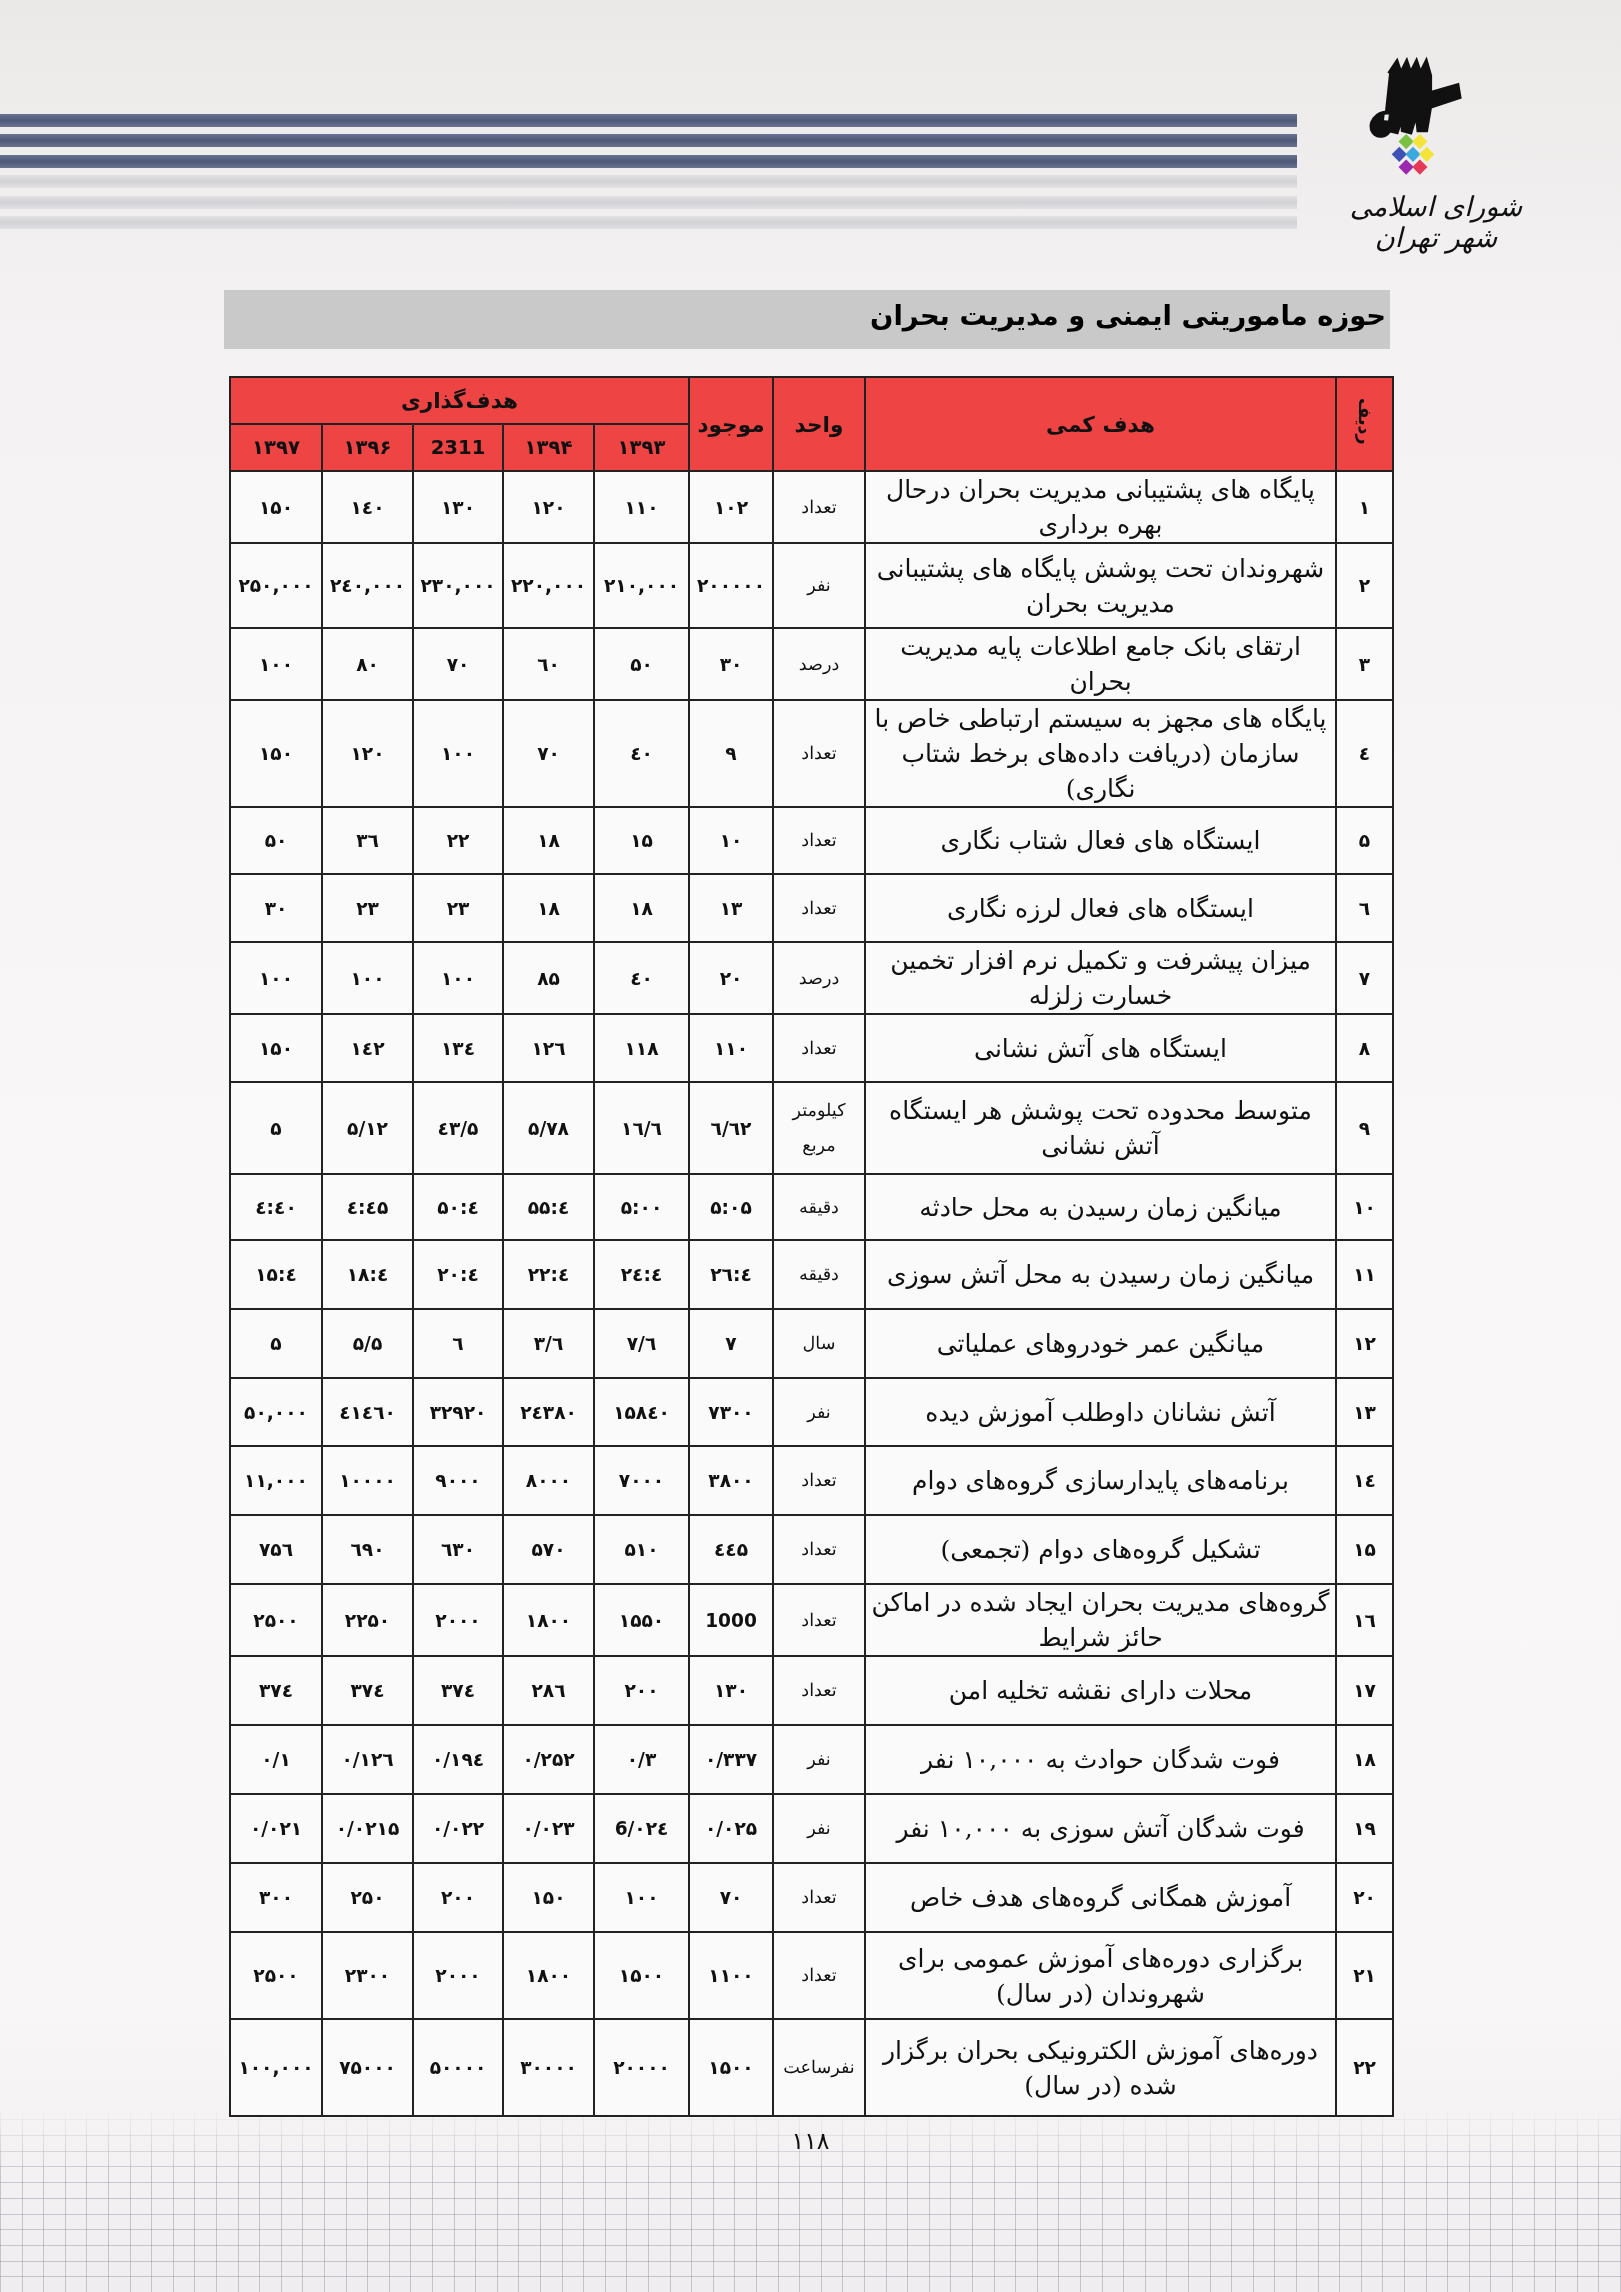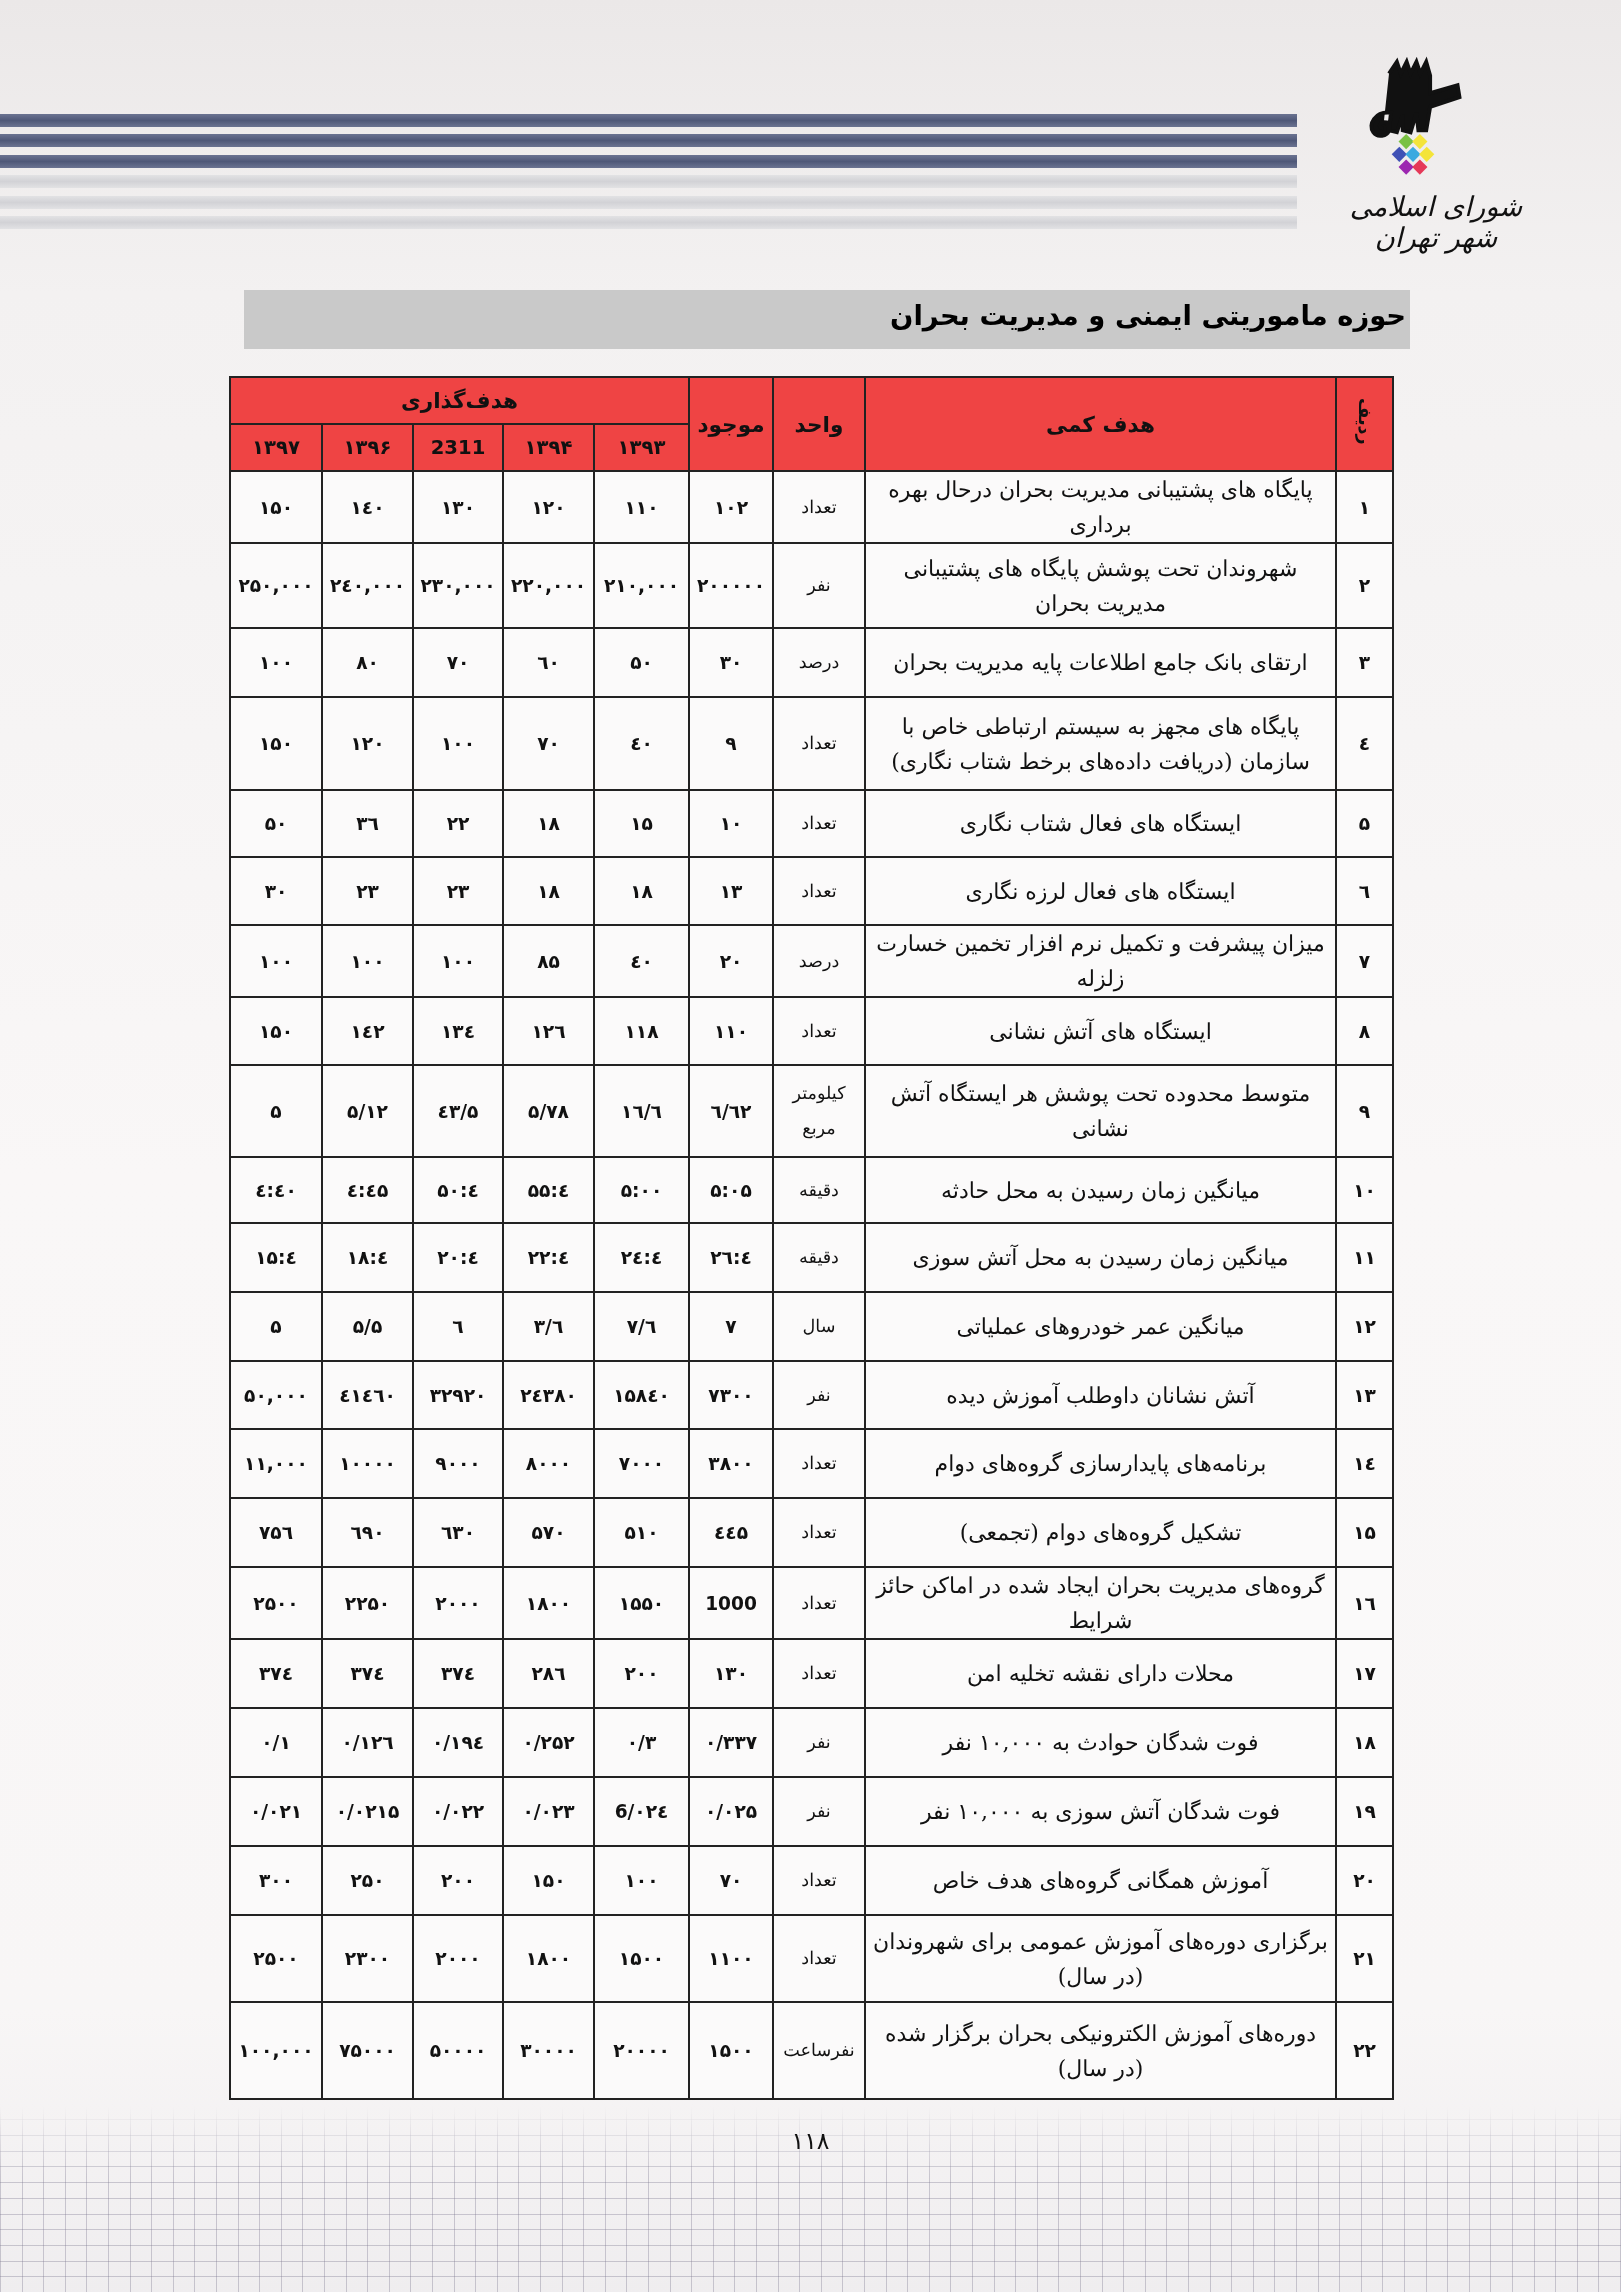--- a/index.html
+++ b/index.html
@@ -30,7 +30,7 @@
   }
 
   .section-band {
-    position: absolute; left: 244px; top: 290px; width: 1166px; height: 59px;
+    position: absolute; left: 224px; top: 290px; width: 1166px; height: 59px;
     background: #c9c9c9; direction: rtl;
   }
   .section-title {

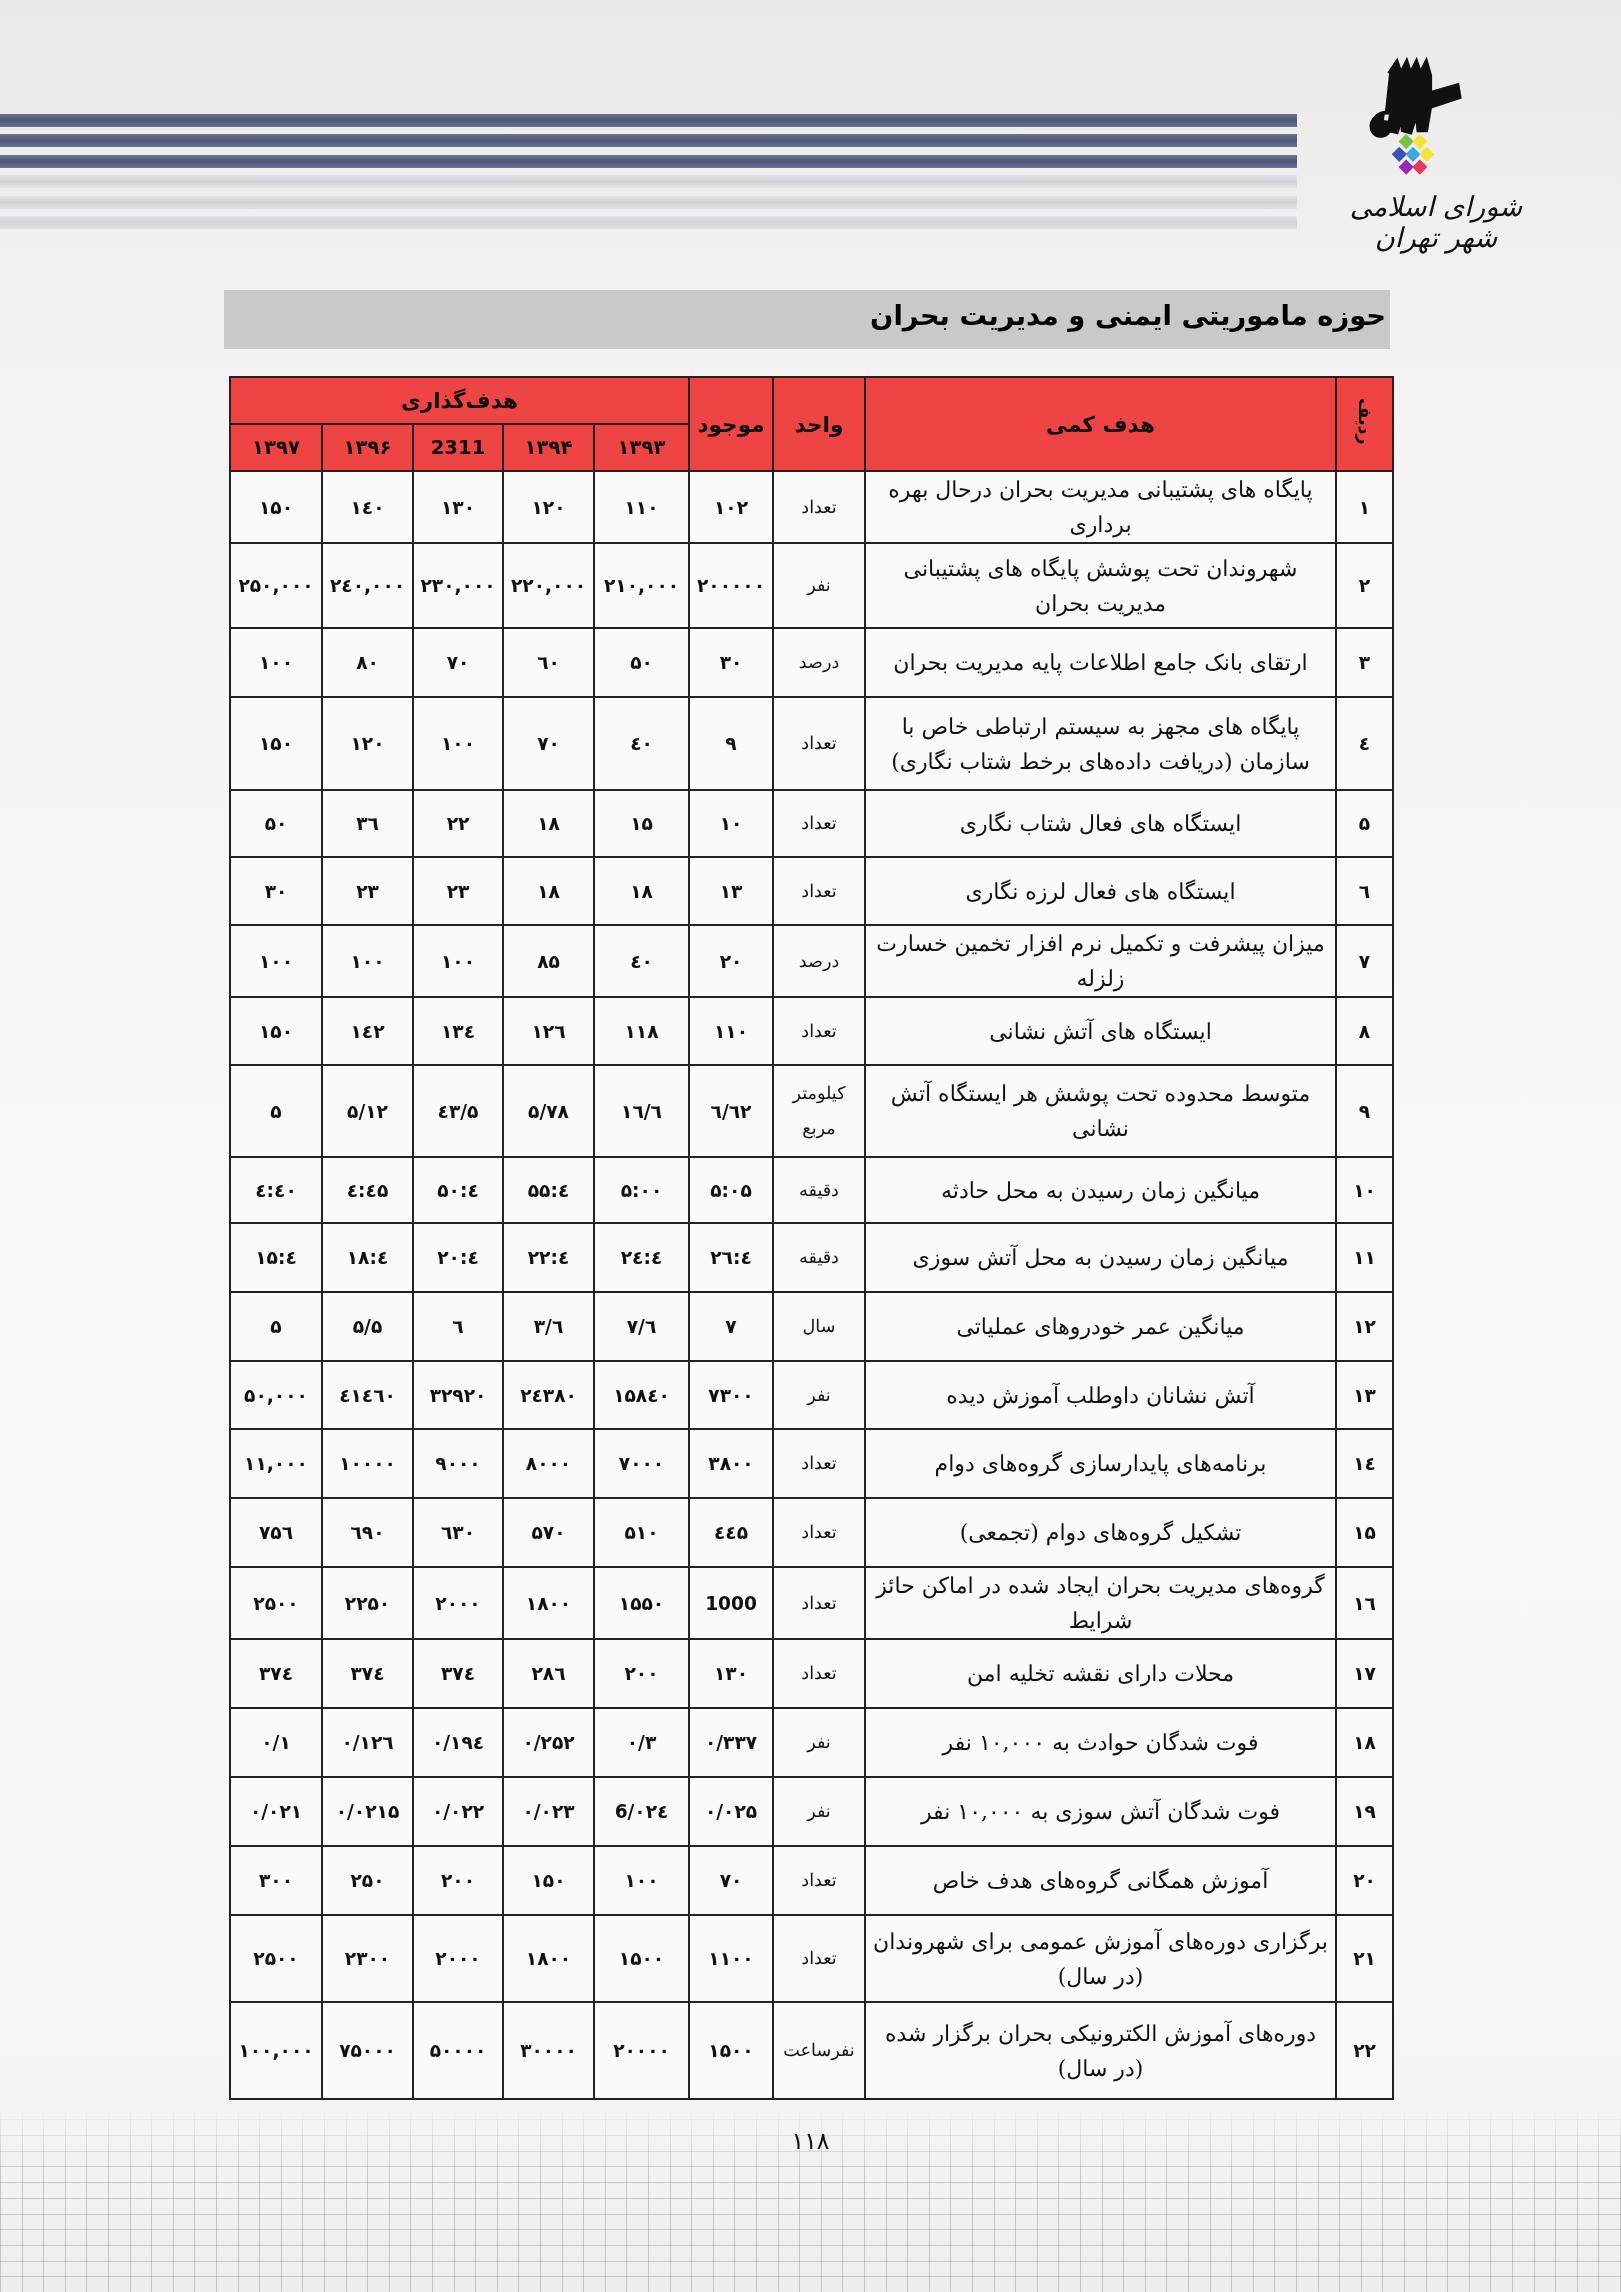--- a/index.html
+++ b/index.html
@@ -50,7 +50,7 @@
   table.targets thead th { background: #ef4444; font-family: "DejaVu Sans", sans-serif; font-weight: bold; font-size: 21.6px; }
   table.targets thead th.year { font-size: 19.6px; }
   .rotated { writing-mode: vertical-rl; display: inline-block; font-size: 17.6px; }
-  td.desc { font-size: 22px; line-height: 35px; padding: 0 9.8px; }
+  td.desc { font-size: 25px; line-height: 35px; padding: 0 9.8px; }
   td.num { font-weight: bold; font-size: 18.6px; font-family: "DejaVu Sans", sans-serif; }
   td.idx { font-weight: bold; font-family: "DejaVu Sans", sans-serif; }
   td.unit { font-size: 17.6px; line-height: 35px; border-radius: 19px; }

